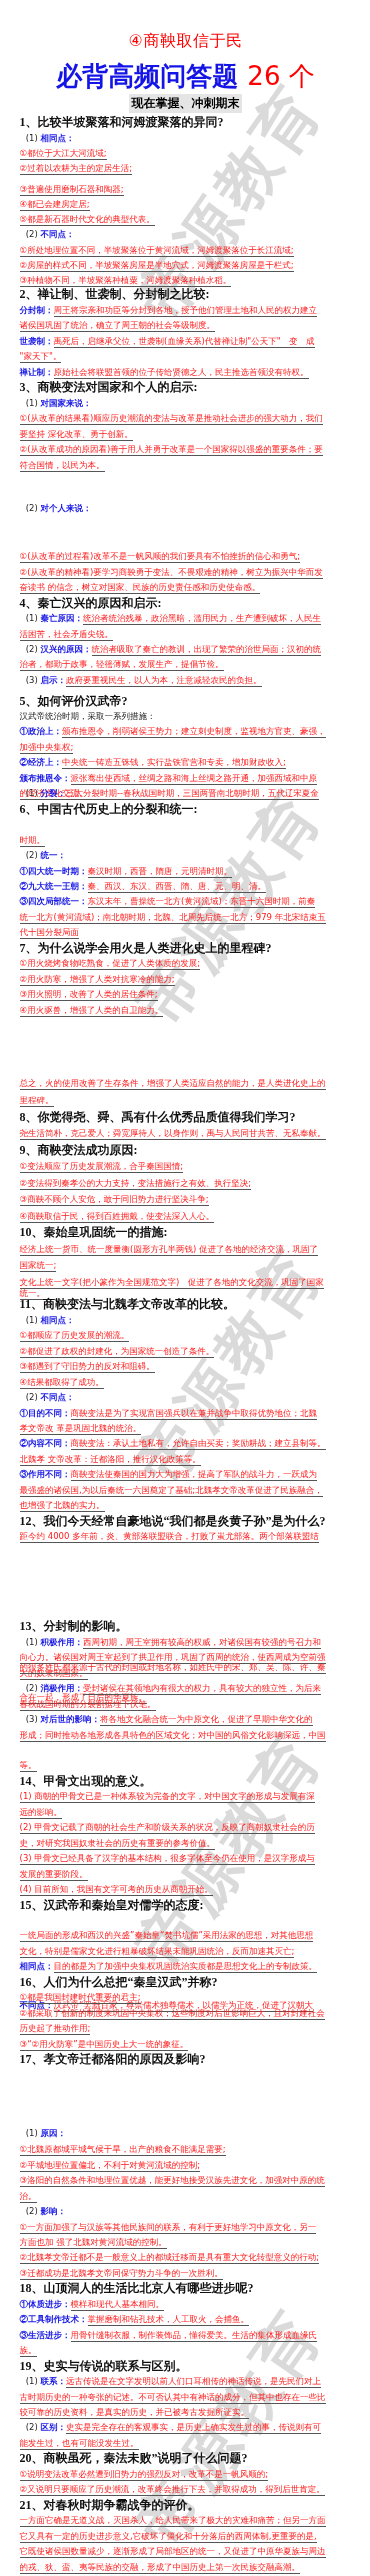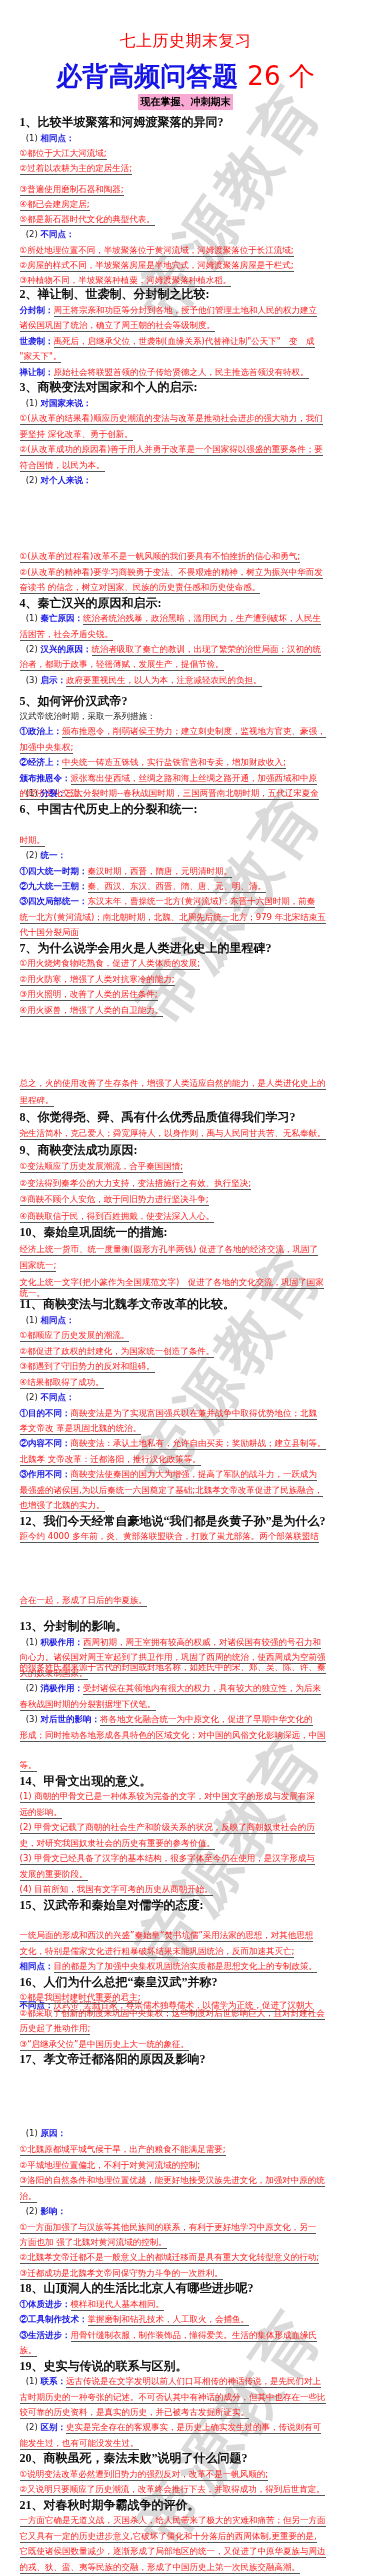--- a/index.html
+++ b/index.html
@@ -30,7 +30,7 @@
 
 <div class="page">
 
-  <div class="title1">七上历史期末复习</div>
+  <div class="title1">④商鞅取信于民</div>
   <div class="title2">
     <span class="blue">必背高频问答题</span>
     <span class="red">26 个</span>

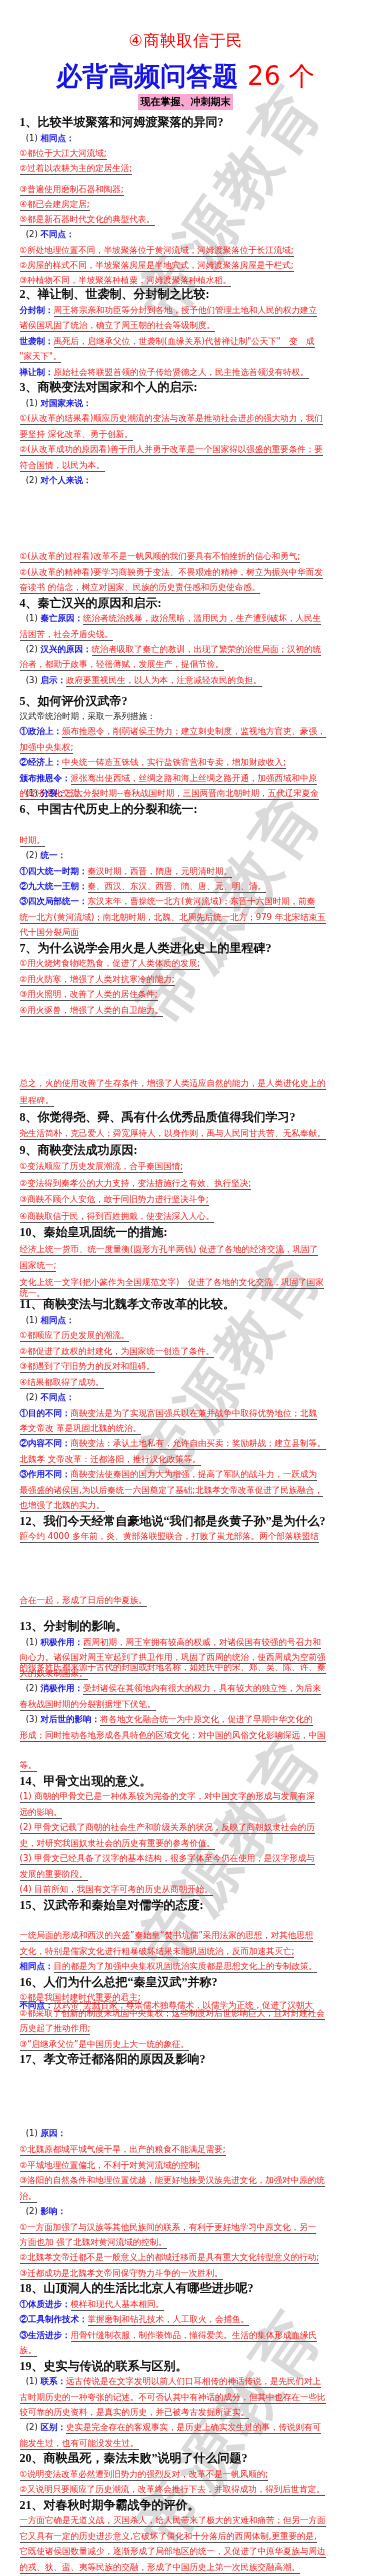--- a/index.html
+++ b/index.html
@@ -13,8 +13,8 @@
   .title2 .blue { color: #1414e6; }
   .title2 .red { color: #ff0000; font-weight: normal; }
   .banner-wrap { position: absolute; left: 0; width: 371px; top: 94px; text-align: center; }
-  .banner { display: inline-block; background: #f9a8d4; color: #000; font-weight: bold;
-            font-size: 10px; padding: 1px 2.1px; font-family: "DejaVu Serif", serif; }
+  .banner { display: inline-block; background: #e5e5e5; color: #000; font-weight: bold;
+            font-size: 12px; padding: 1px 2.1px; font-family: "DejaVu Serif", serif; }
   .line { position: absolute; left: 19.6px; width: 335px; white-space: nowrap; font-size: 8.5px; line-height: 11.3px; }
   .q { font-family: Liberation Serif, serif; font-weight: bold; color: #111; font-size: 12px; }
   .ans { color: #ff1a1a; border-bottom: 0.8px solid #555; padding-bottom: 1px; }

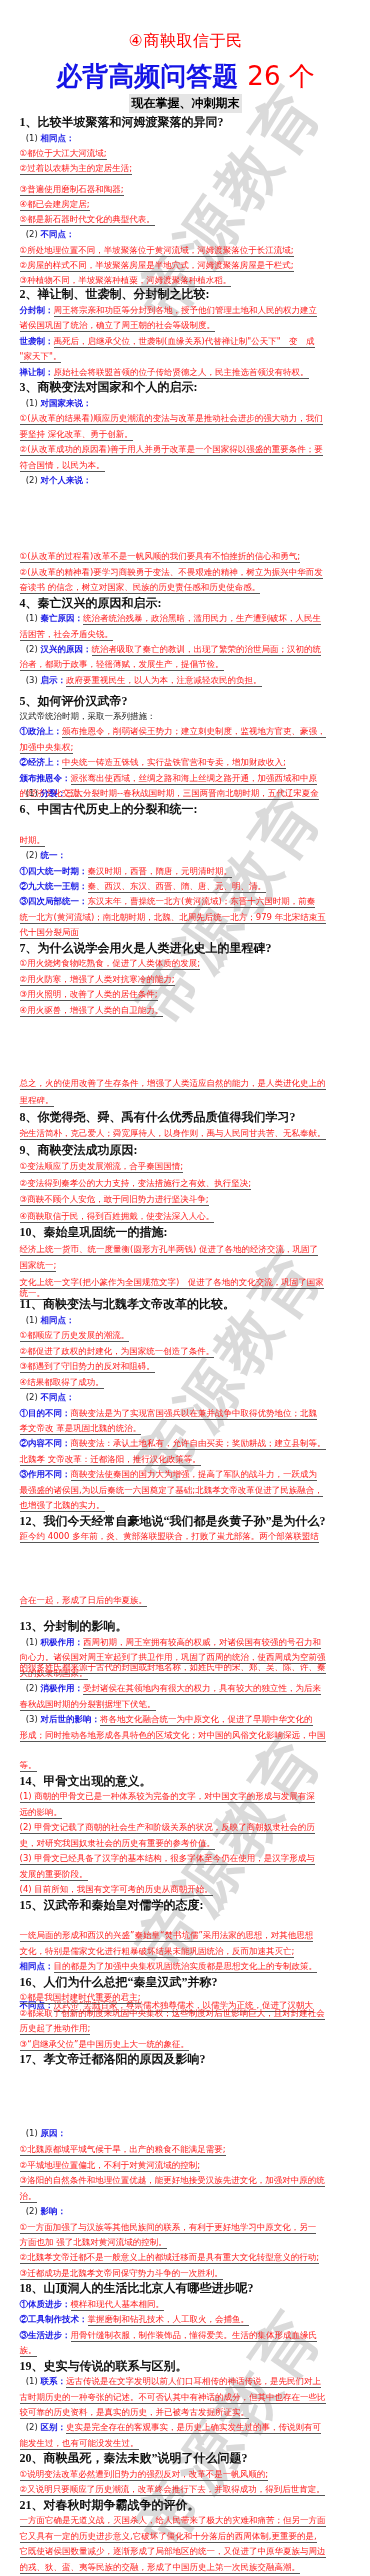--- a/index.html
+++ b/index.html
@@ -70,7 +70,7 @@
   <div class="line" style="top:429px"><span class="ans">要坚持 深化改革、勇于创新。</span></div>
   <div class="line" style="top:444px"><span class="ans">②(从改革成功的原因看)善于用人并勇于改革是一个国家得以强盛的重要条件；要</span></div>
   <div class="line" style="top:460px"><span class="ans">符合国情，以民为本。</span></div>
-  <div class="line sub" style="top:475px"><span class="num">(2)</span> <span class="lbl">对个人来说：</span></div>
+  <div class="line sub" style="top:503px"><span class="num">(2)</span> <span class="lbl">对个人来说：</span></div>
   <div class="line" style="top:551px"><span class="ans">①(从改革的过程看)改革不是一帆风顺的我们要具有不怕挫折的信心和勇气;</span></div>
   <div class="line" style="top:567px"><span class="ans">②(从改革的精神看)要学习商鞅勇于变法、不畏艰难的精神，树立为振兴中华而发</span></div>
   <div class="line" style="top:582px"><span class="ans">奋读书 的信念，树立对国家、民族的历史责任感和历史使命感。</span></div>

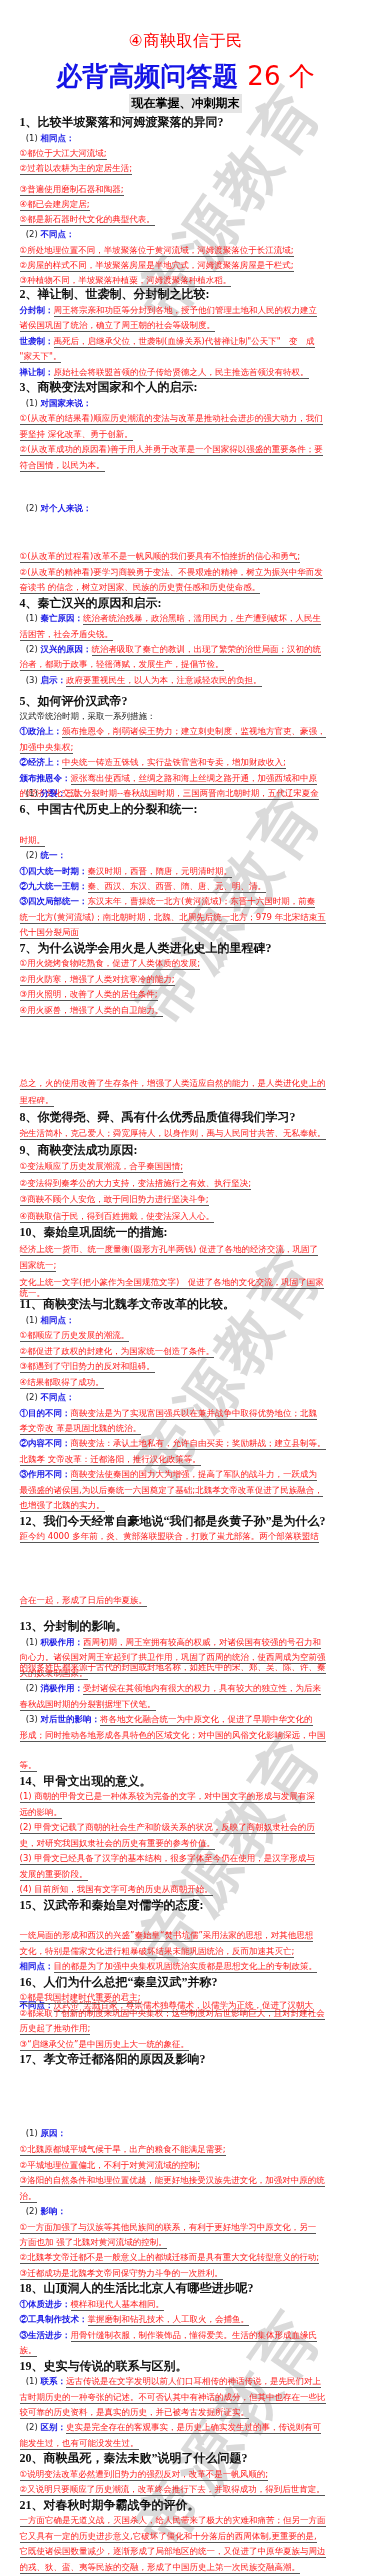--- a/index.html
+++ b/index.html
@@ -140,7 +140,7 @@
 
   <div class="line q" style="top:1516px">12、我们今天经常自豪地说“我们都是炎黄子孙”是为什么?</div>
   <div class="line" style="top:1531px"><span class="ans">距今约 4000 多年前，炎、黄部落联盟联合，打败了蚩尤部落。两个部落联盟结</span></div>
-  <div class="line" style="top:1595px"><span class="ans">合在一起，形成了日后的华夏族。</span></div>
+  <div class="line" style="top:1692px"><span class="ans">合在一起，形成了日后的华夏族。</span></div>
 
   <div class="line q" style="top:1621px">13、分封制的影响。</div>
   <div class="line sub" style="top:1637px"><span class="num">(1)</span> <span class="lbl">积极作用：</span><span class="ans">西周初期，周王室拥有较高的权威，对诸侯国有较强的号召力和</span></div>

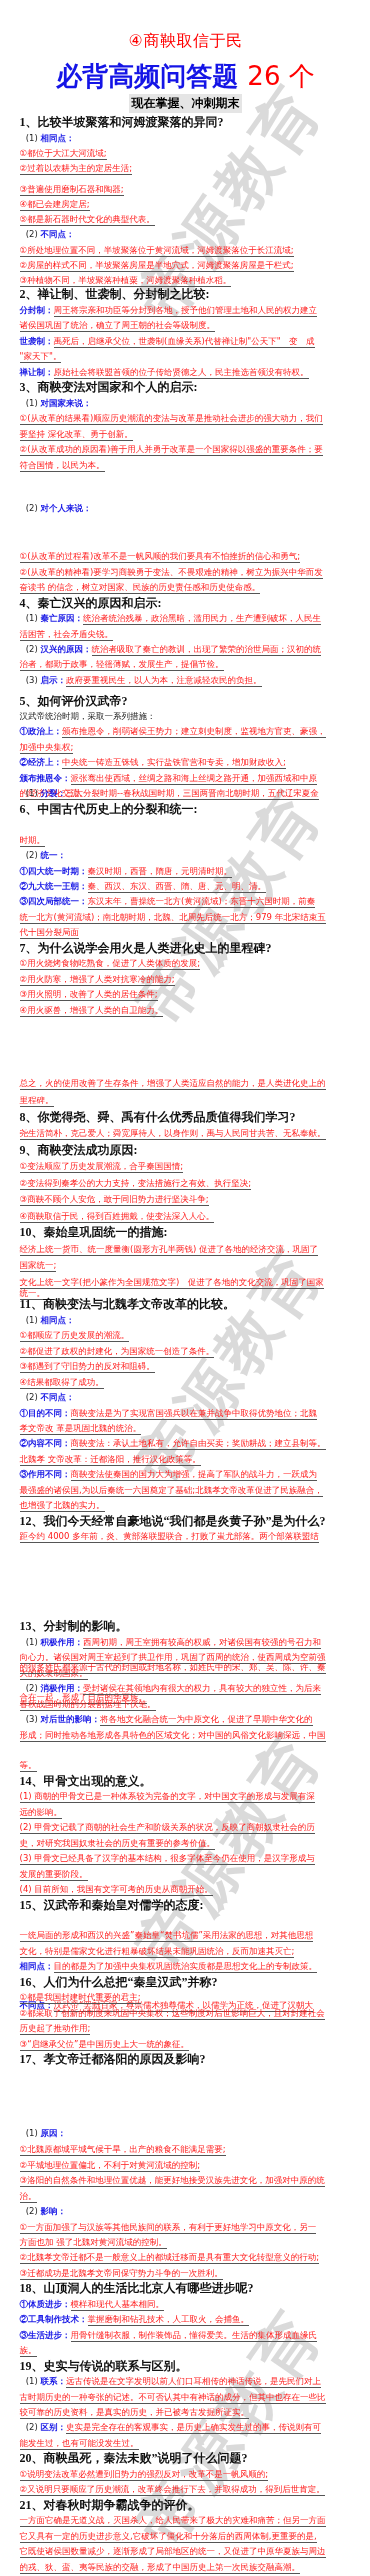--- a/index.html
+++ b/index.html
@@ -172,7 +172,7 @@
   <div class="line" style="top:1992px"><span class="ans">①都是我国封建时代重要的君主;</span></div>
   <div class="line" style="top:2008px"><span class="ans">②都采取了创新的制度来巩固中央集权；这些制度对后世影响巨大，且对封建社会</span></div>
   <div class="line" style="top:2023px"><span class="ans">历史起了推动作用;</span></div>
-  <div class="line" style="top:2039px"><span class="ans">③“启继承父位”是中国历史上大一统的象征。</span></div>
+  <div class="line" style="top:2039px"><span class="ans">③“②用火防寒”是中国历史上大一统的象征。</span></div>
 
   <div class="line q" style="top:2054px">17、孝文帝迁都洛阳的原因及影响?</div>
   <div class="line sub" style="top:2128px"><span class="num">(1)</span> <span class="lbl">原因：</span></div>

